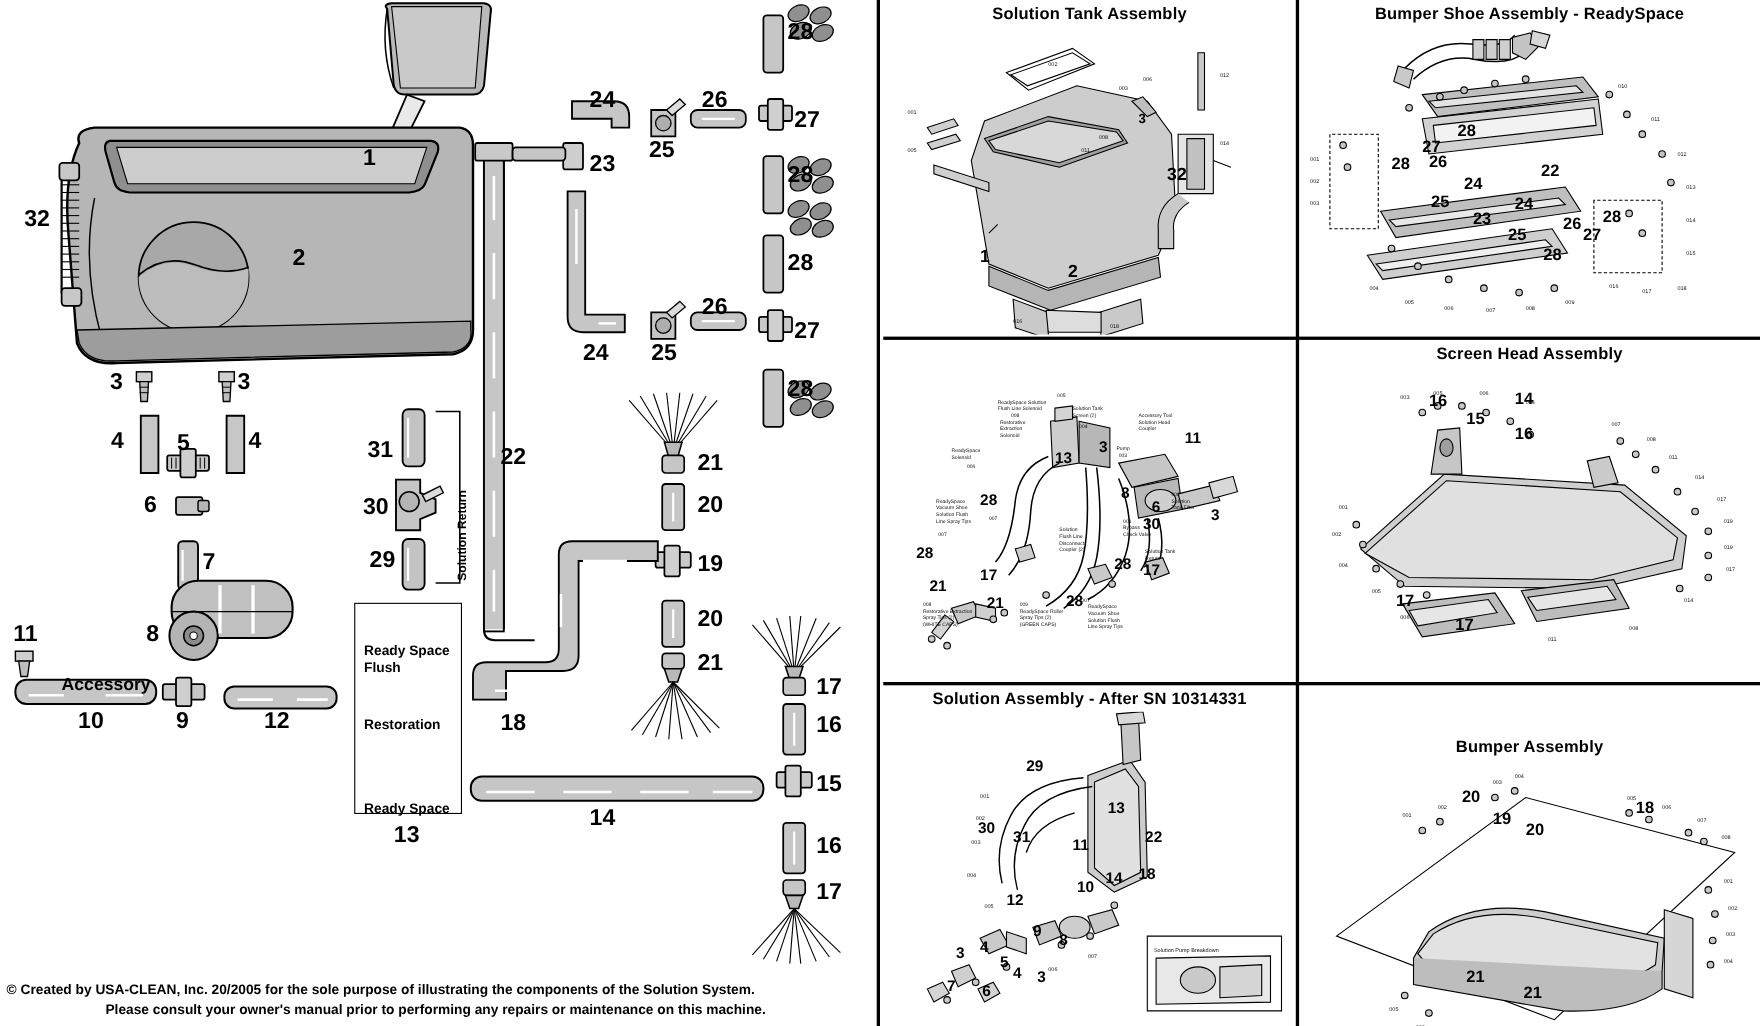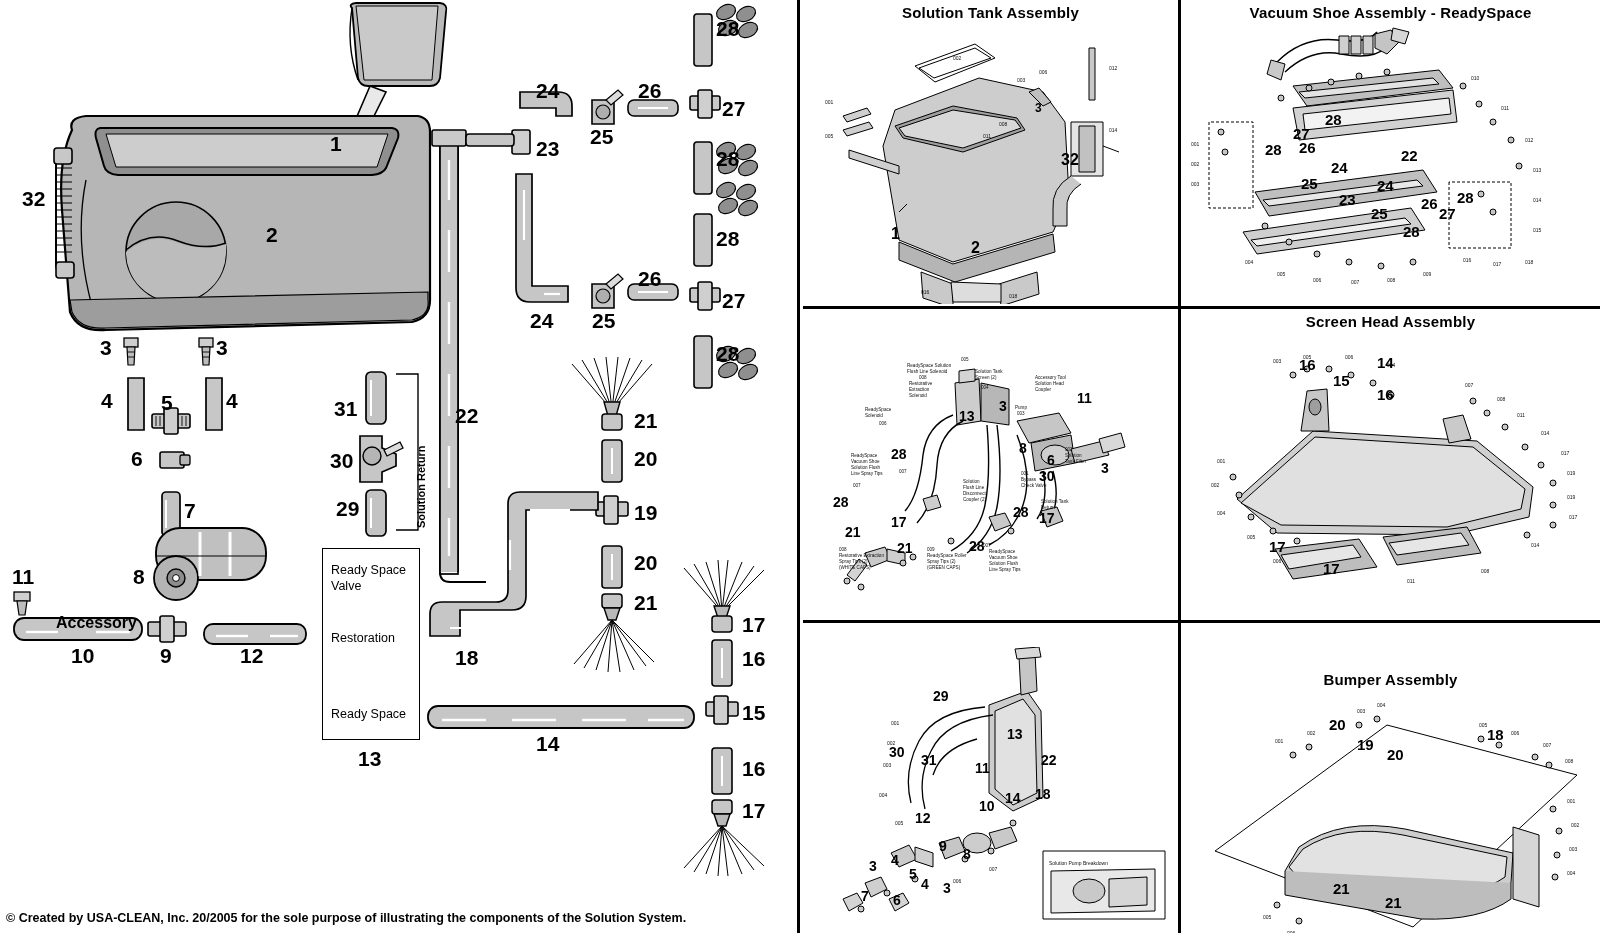--- a/index.html
+++ b/index.html
@@ -471,7 +471,7 @@
     </div>
 
     <div class="rcell" style="left:378px;top:0;width:419px;height:306px;">
-      <div class="cell-title">Vacuum Shoe Assembly - ReadySpace</div>
+      <div class="cell-title">Bumper Shoe Assembly - ReadySpace</div>
       <svg width="419" height="278" viewBox="0 0 419 278" style="position:absolute;left:0;top:26px;">
         <g class="blk" stroke-width="1">
 

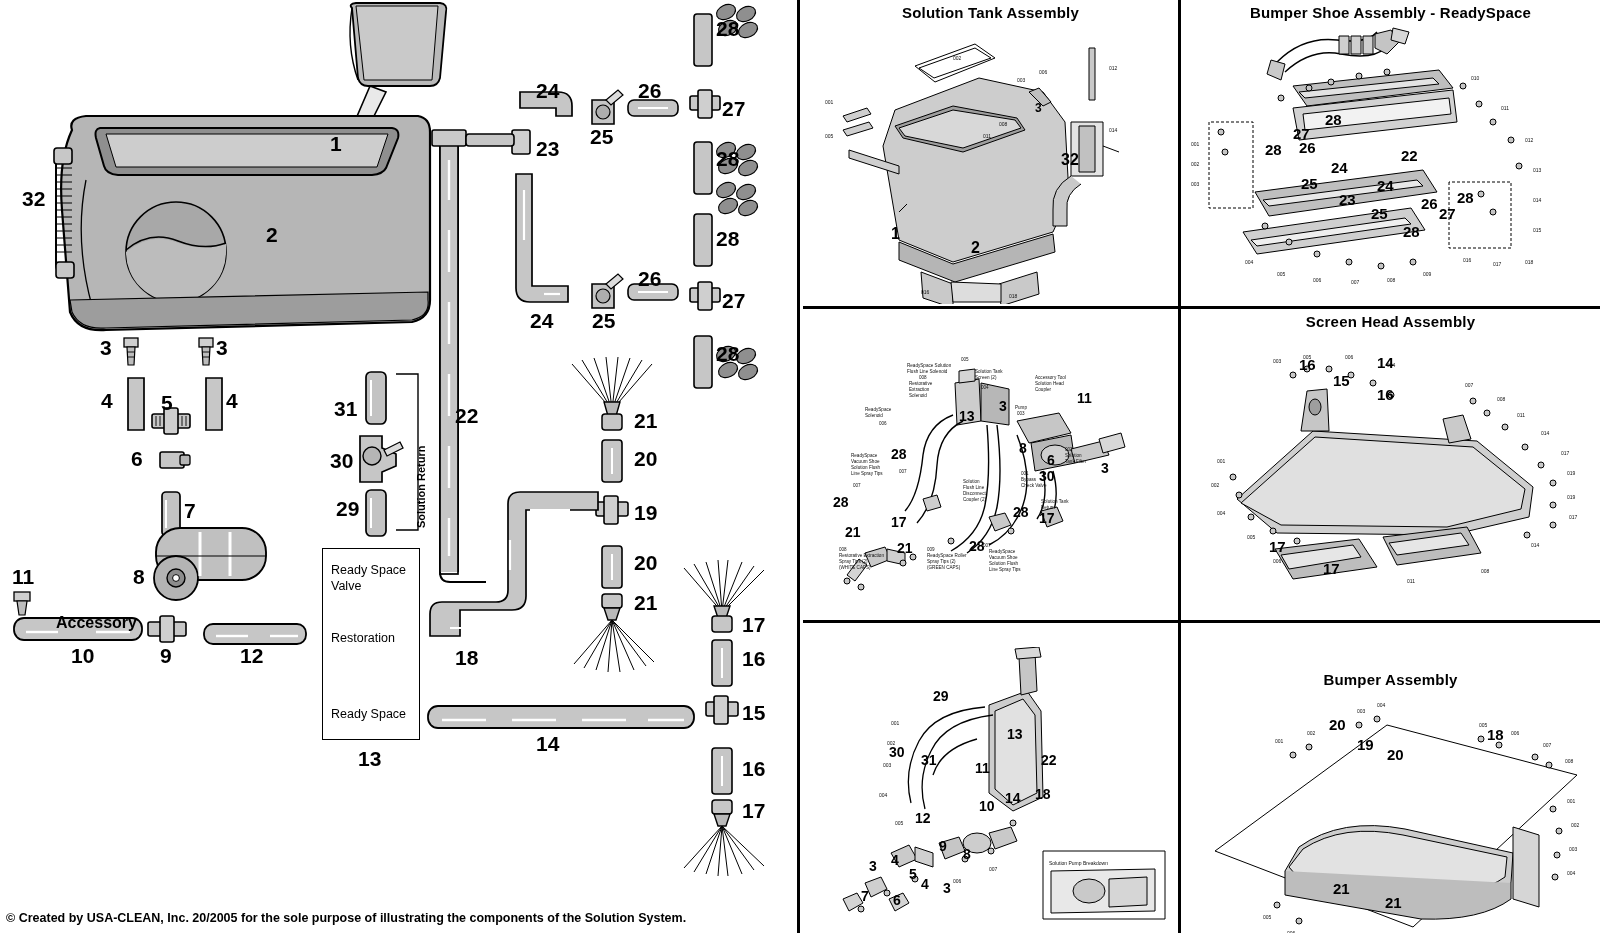--- a/index.html
+++ b/index.html
@@ -49,7 +49,7 @@
     position:absolute; border:1.6px solid #000; background:#fff;
   }
   .box13 div {
-    position:absolute; font-size:12.5px; font-weight:normal;
+    position:absolute; font-size:12.5px; font-weight:bold;margin-top:21px;
   }
   svg { display:block; }
   .blk { fill:none; stroke:#000; }

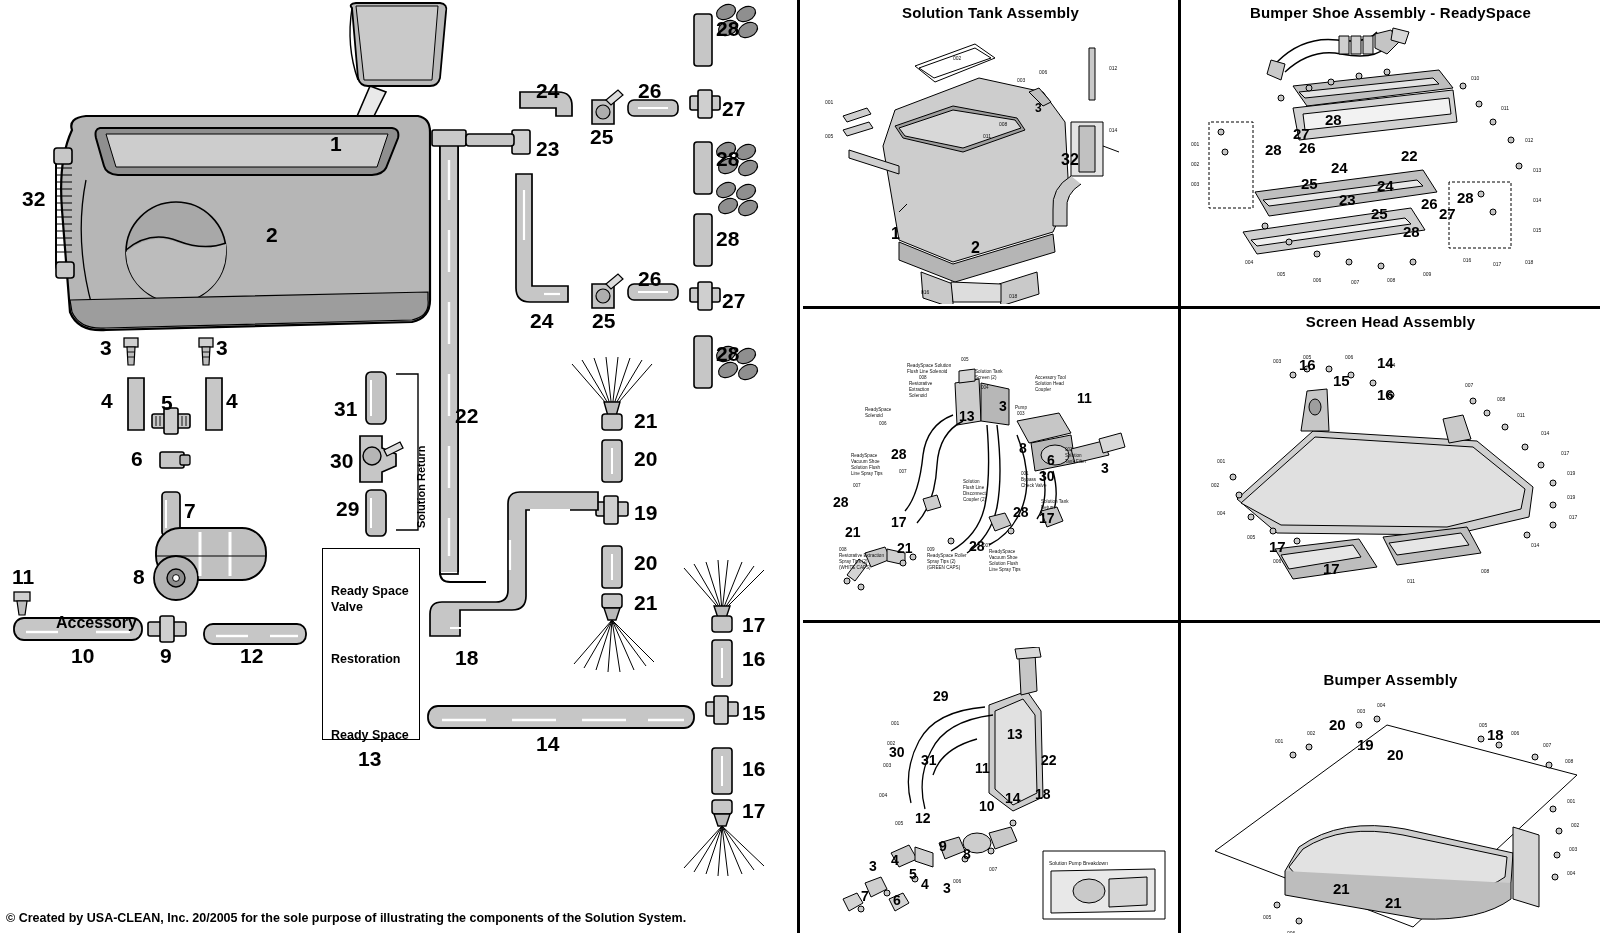--- a/index.html
+++ b/index.html
@@ -353,7 +353,7 @@
 
     <div class="box13" style="left:322px;top:548px;width:98px;height:192px;">
       <div style="left:8px;top:14px;">Ready Space</div>
-      <div style="left:8px;top:30px;">Valve</div>
+      <div style="left:8px;top:30px;">Flush</div>
       <div style="left:8px;top:82px;">Restoration</div>
       <div style="left:8px;top:158px;">Ready Space</div>
     </div>

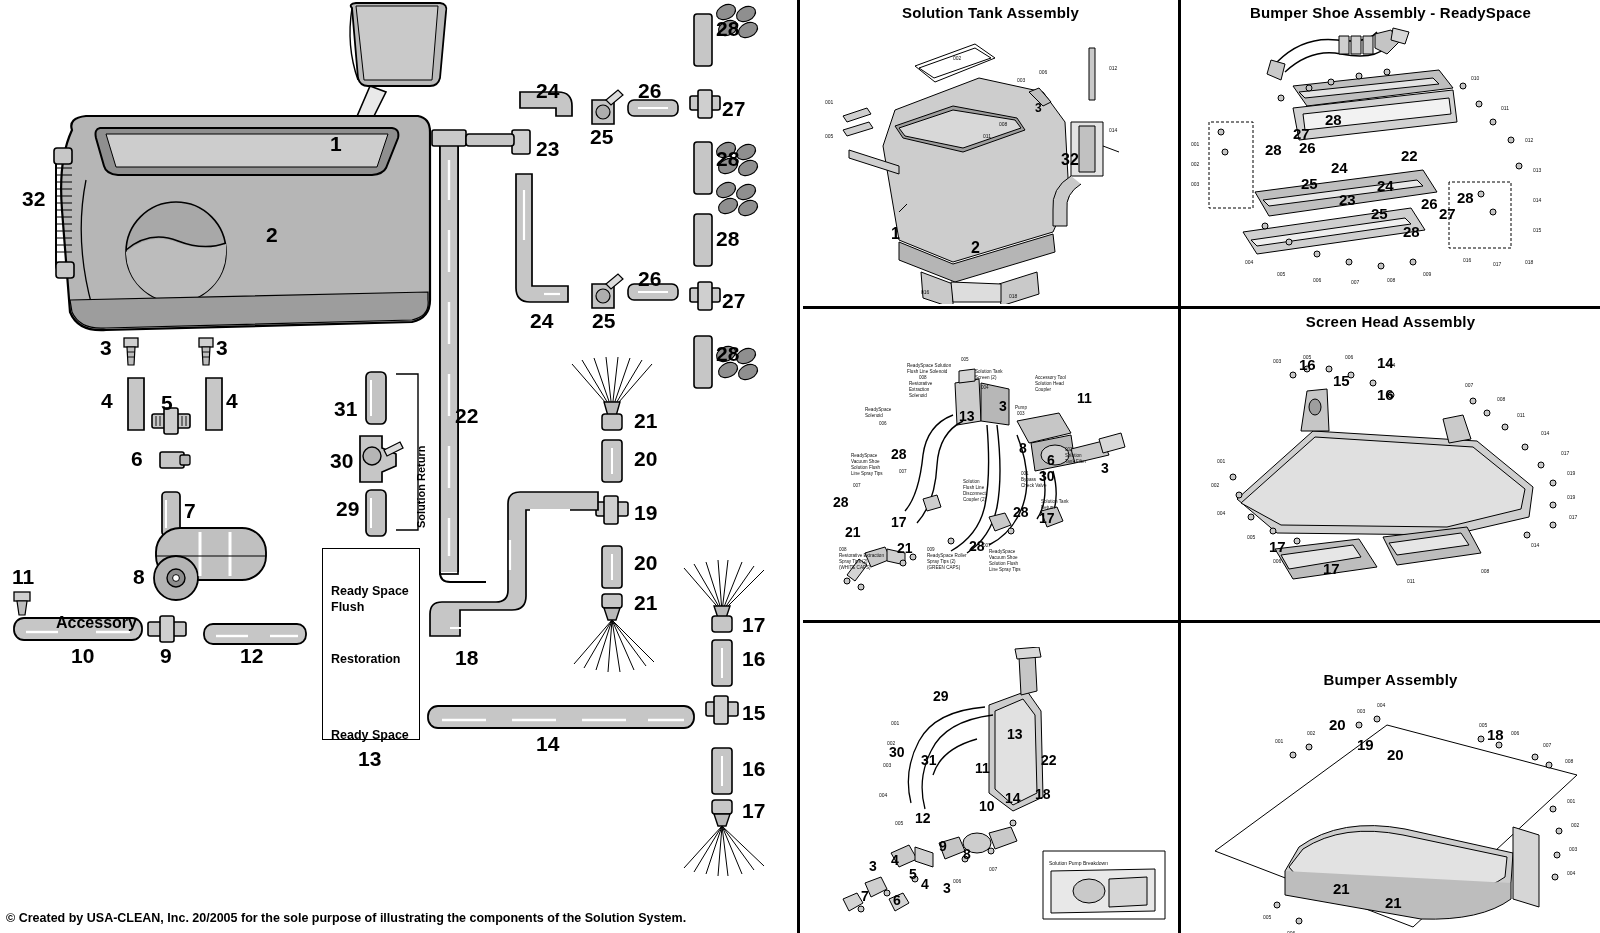--- a/index.html
+++ b/index.html
@@ -739,6 +739,7 @@
     </div>
 
     <div class="rcell" style="left:0;top:623px;width:375px;height:310px;">
+      <div class="cell-title">Solution Assembly - After SN 10314331</div>
       <svg width="375" height="282" viewBox="0 0 375 282" style="position:absolute;left:0;top:24px;">
         <g class="blk" stroke-width="1">
 

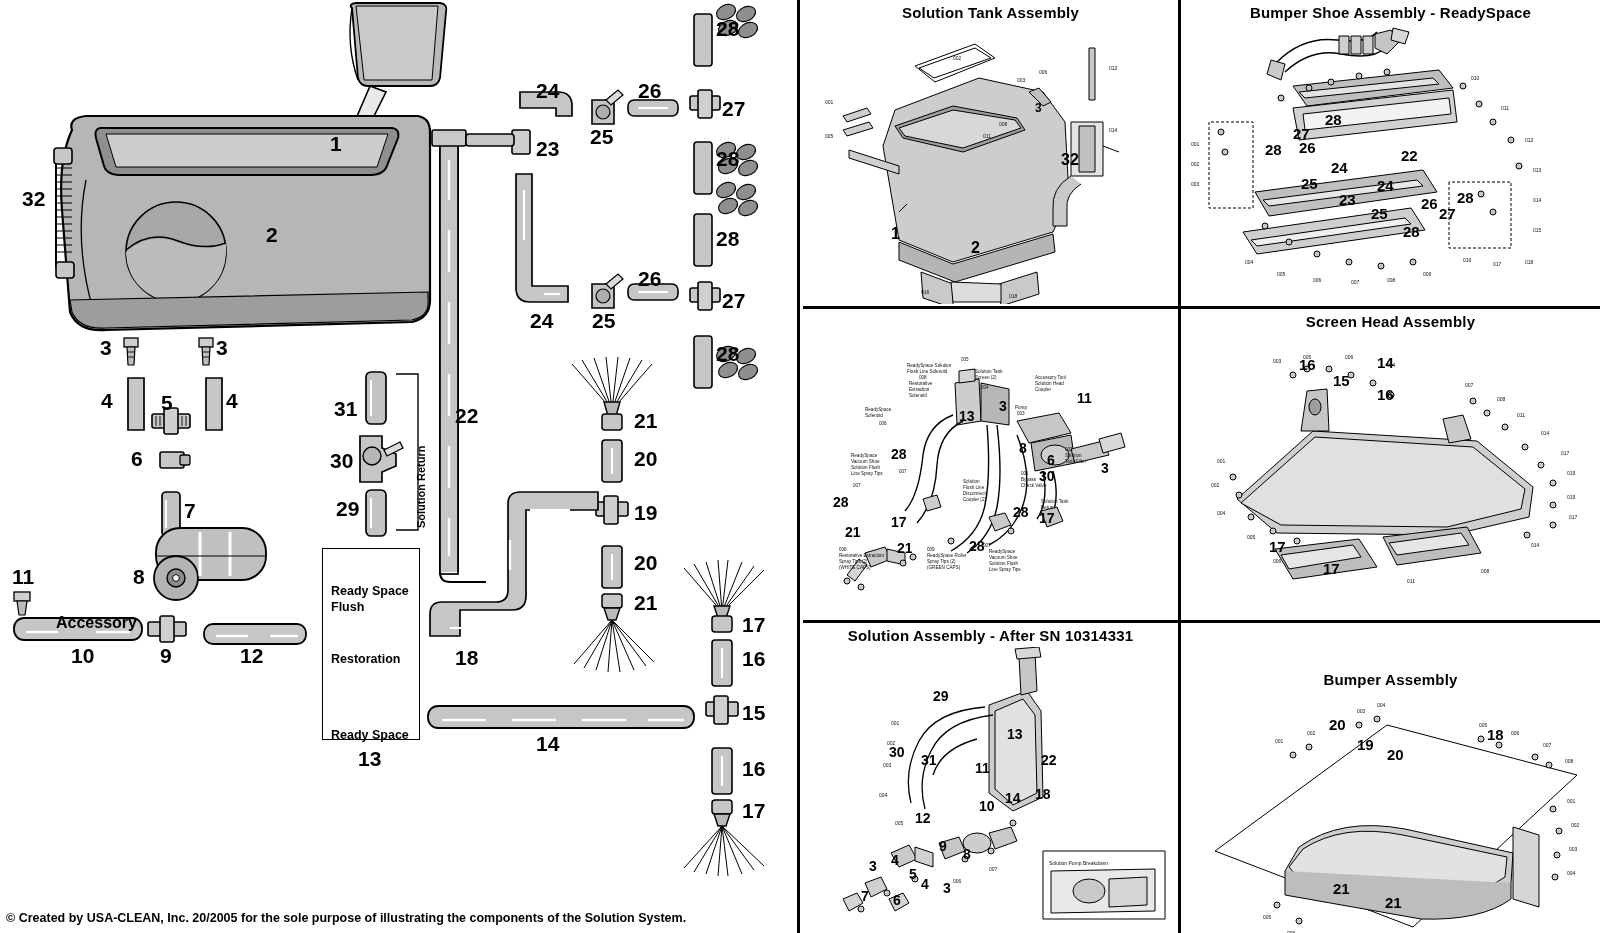--- a/index.html
+++ b/index.html
@@ -411,6 +411,7 @@
 
     <div class="legend">
       <div>© Created by USA-CLEAN, Inc. 20/2005 for the sole purpose of illustrating the components of the Solution System.</div>
+      <div class="l2">Please consult your owner's manual prior to performing any repairs or maintenance on this machine.</div>
     </div>
   </div>
 

